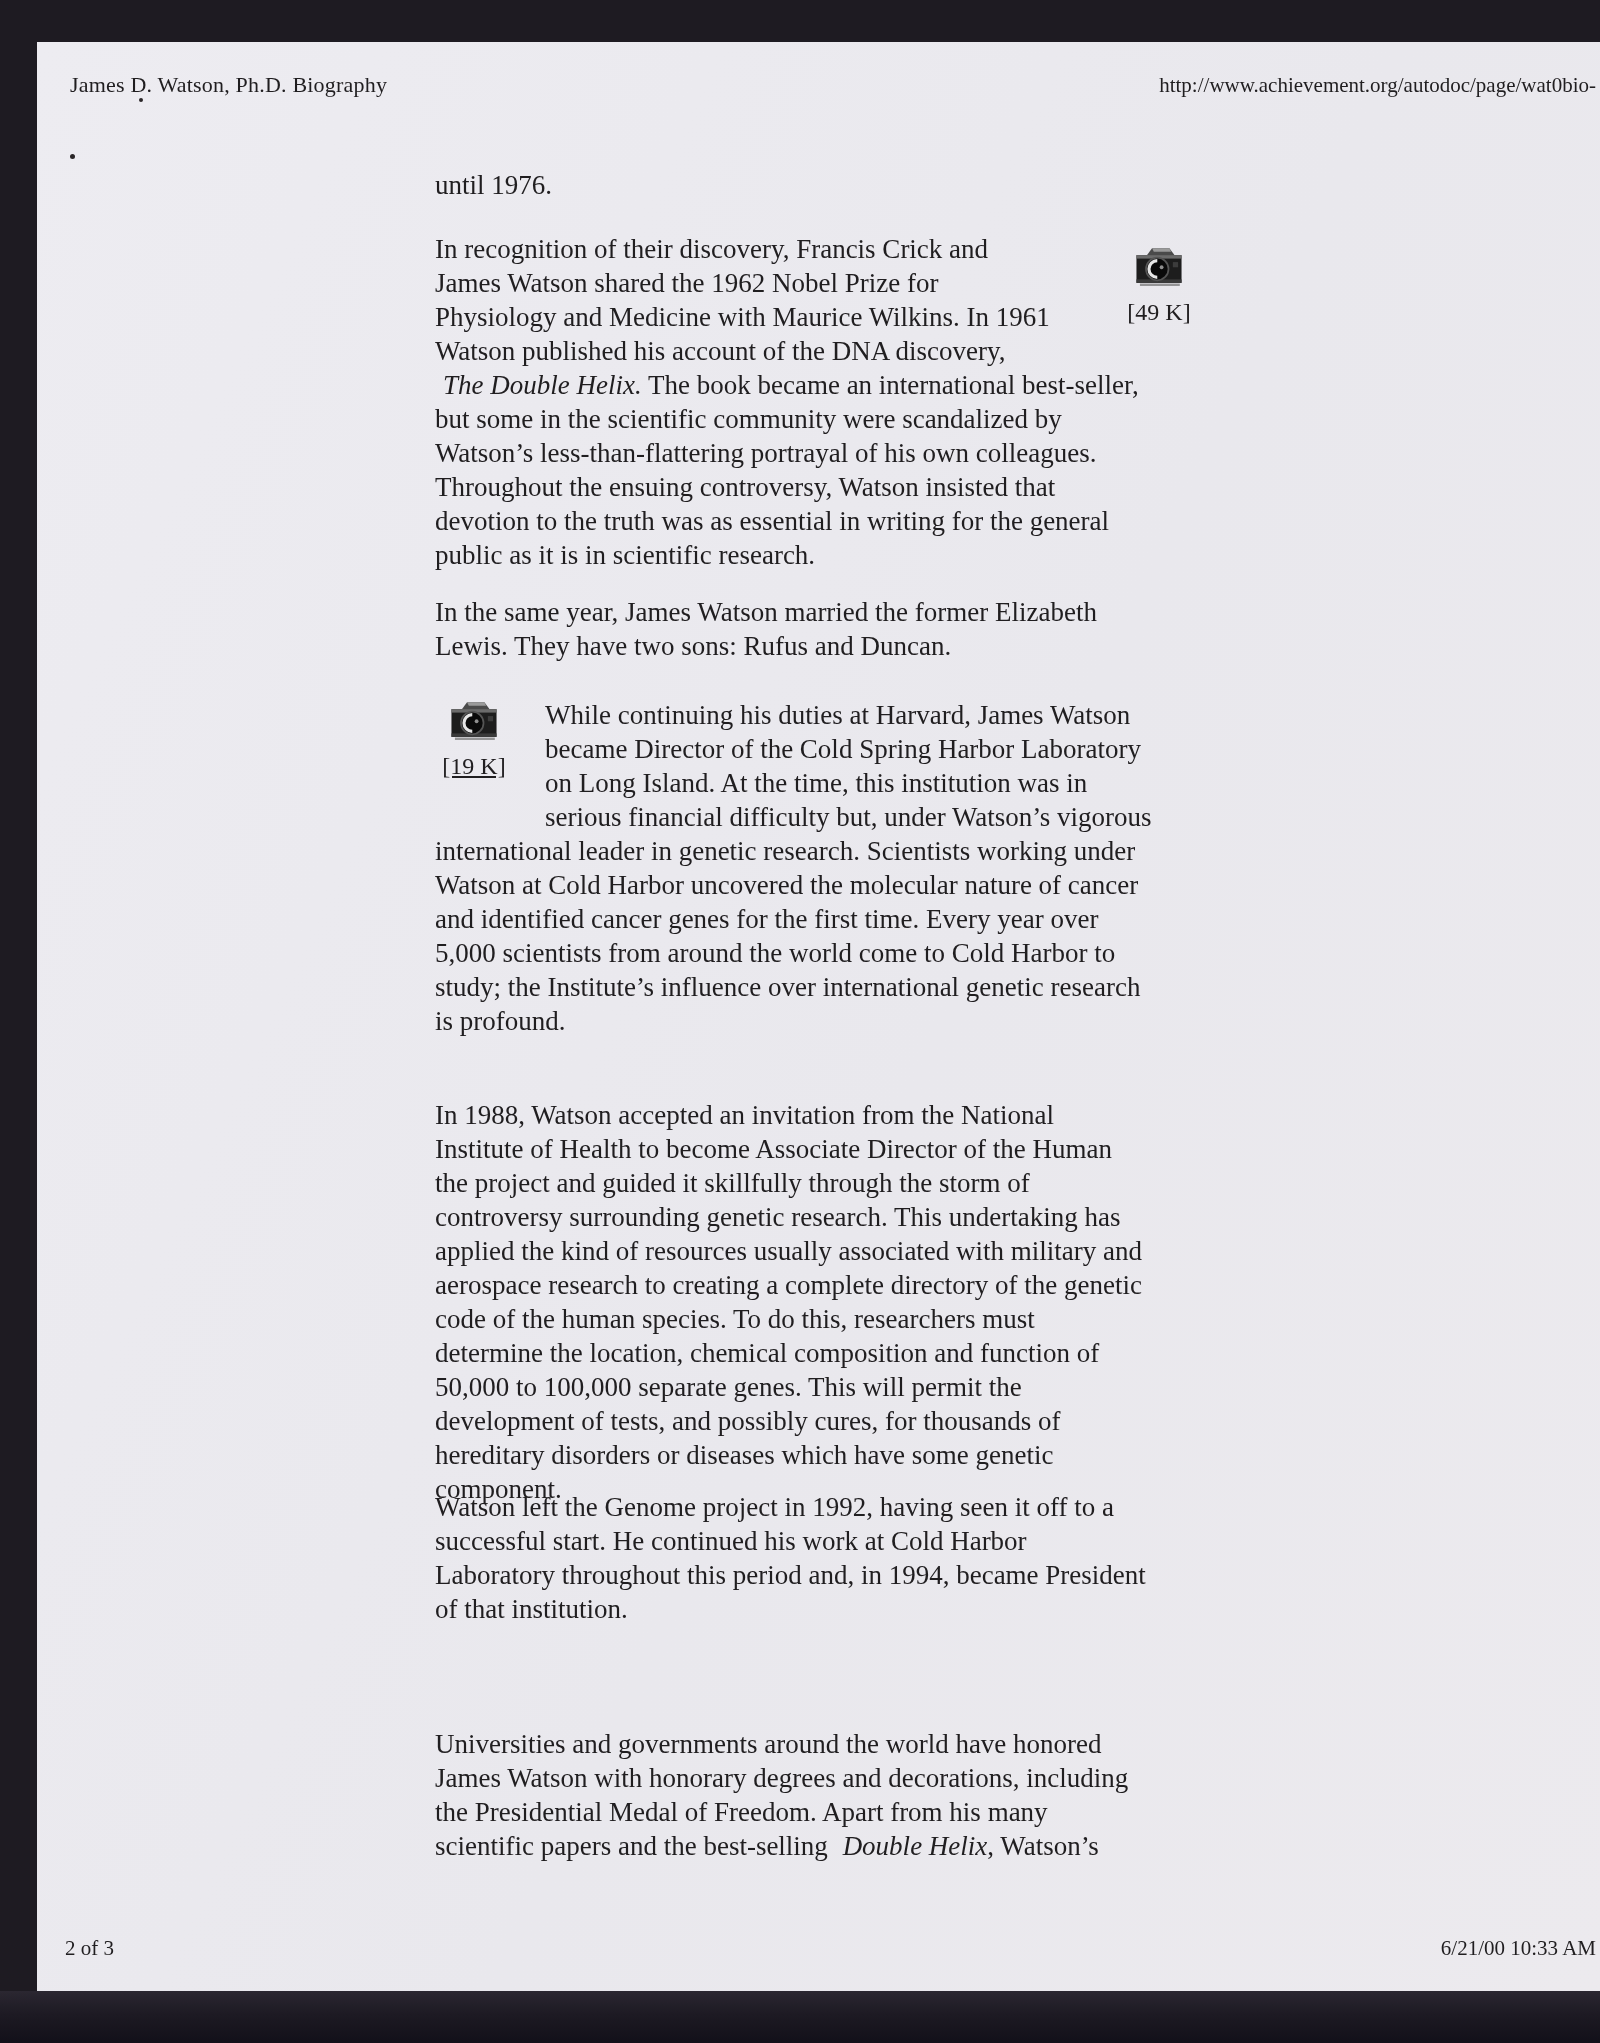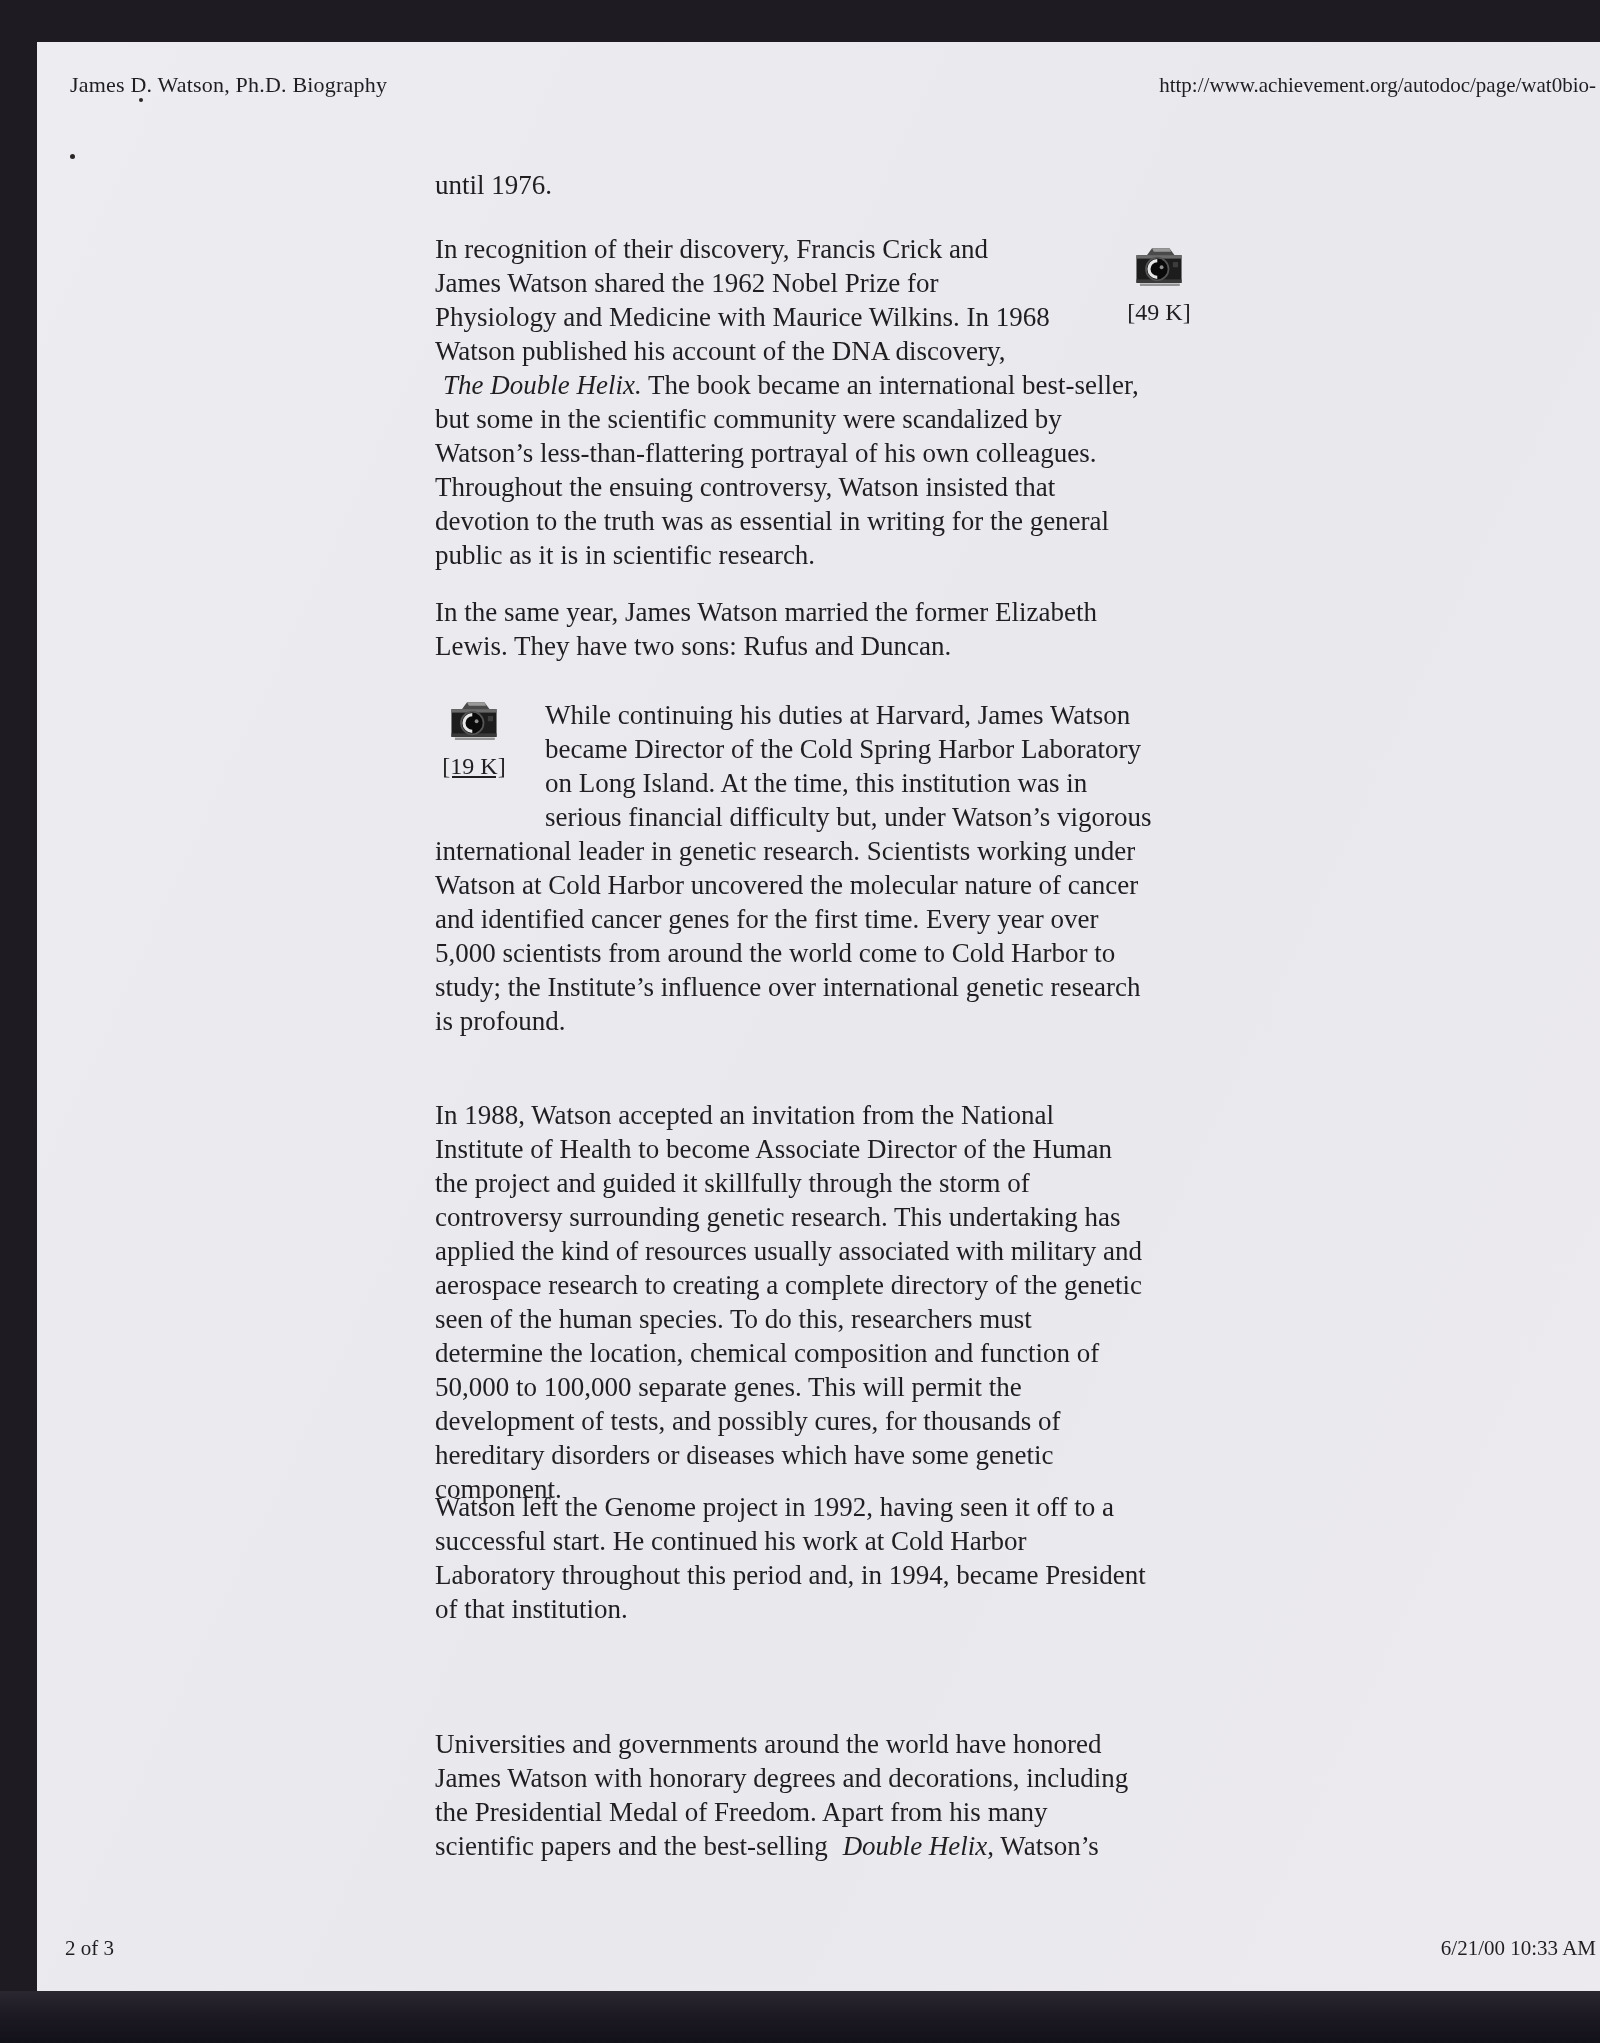--- a/index.html
+++ b/index.html
@@ -115,7 +115,7 @@
     <div class="para p2">
       <div class="ln">In recognition of their discovery, Francis Crick and</div>
       <div class="ln">James Watson shared the 1962 Nobel Prize for</div>
-      <div class="ln">Physiology and Medicine with Maurice Wilkins. In 1968</div>
+      <div class="ln">Physiology and Medicine with Maurice Wilkins. In 1961</div>
       <div class="ln">Watson published his account of the DNA discovery,</div>
       <div class="ln"><span class="it">The Double Helix.</span><span> The book became an international best-seller,</span></div>
       <div class="ln">but some in the scientific community were scandalized by</div>

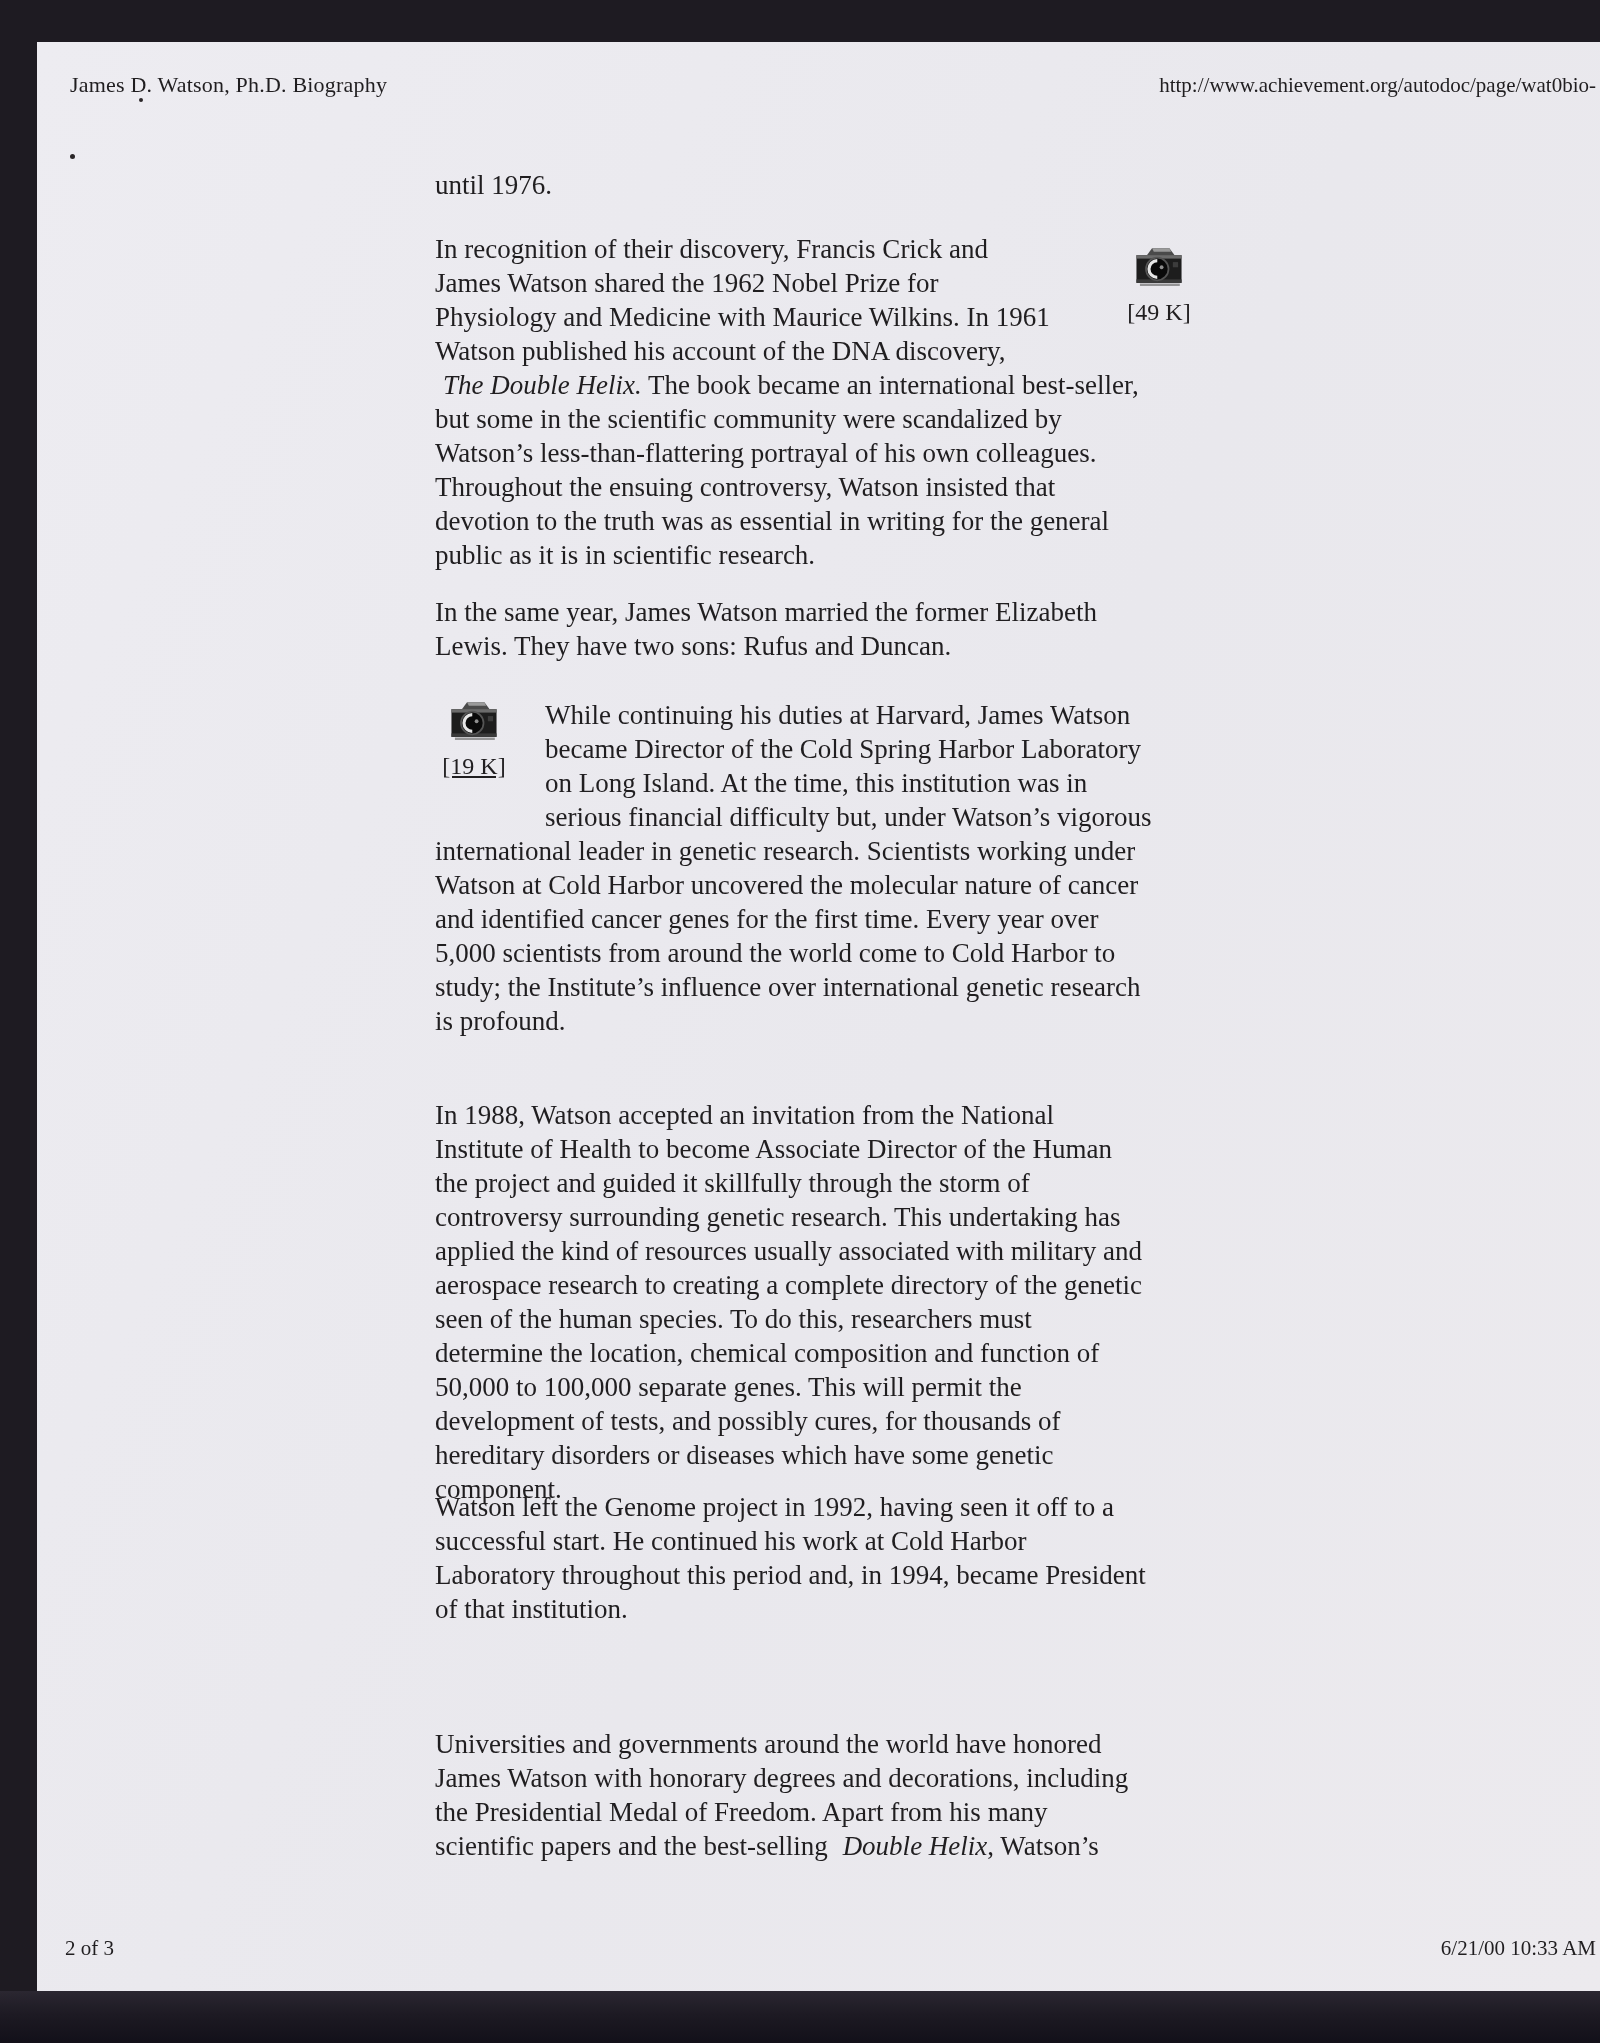--- a/index.html
+++ b/index.html
@@ -150,7 +150,7 @@
       <div class="ln">controversy surrounding genetic research. This undertaking has</div>
       <div class="ln">applied the kind of resources usually associated with military and</div>
       <div class="ln">aerospace research to creating a complete directory of the genetic</div>
-      <div class="ln">seen of the human species. To do this, researchers must</div>
+      <div class="ln">code of the human species. To do this, researchers must</div>
       <div class="ln">determine the location, chemical composition and function of</div>
       <div class="ln">50,000 to 100,000 separate genes. This will permit the</div>
       <div class="ln">development of tests, and possibly cures, for thousands of</div>

